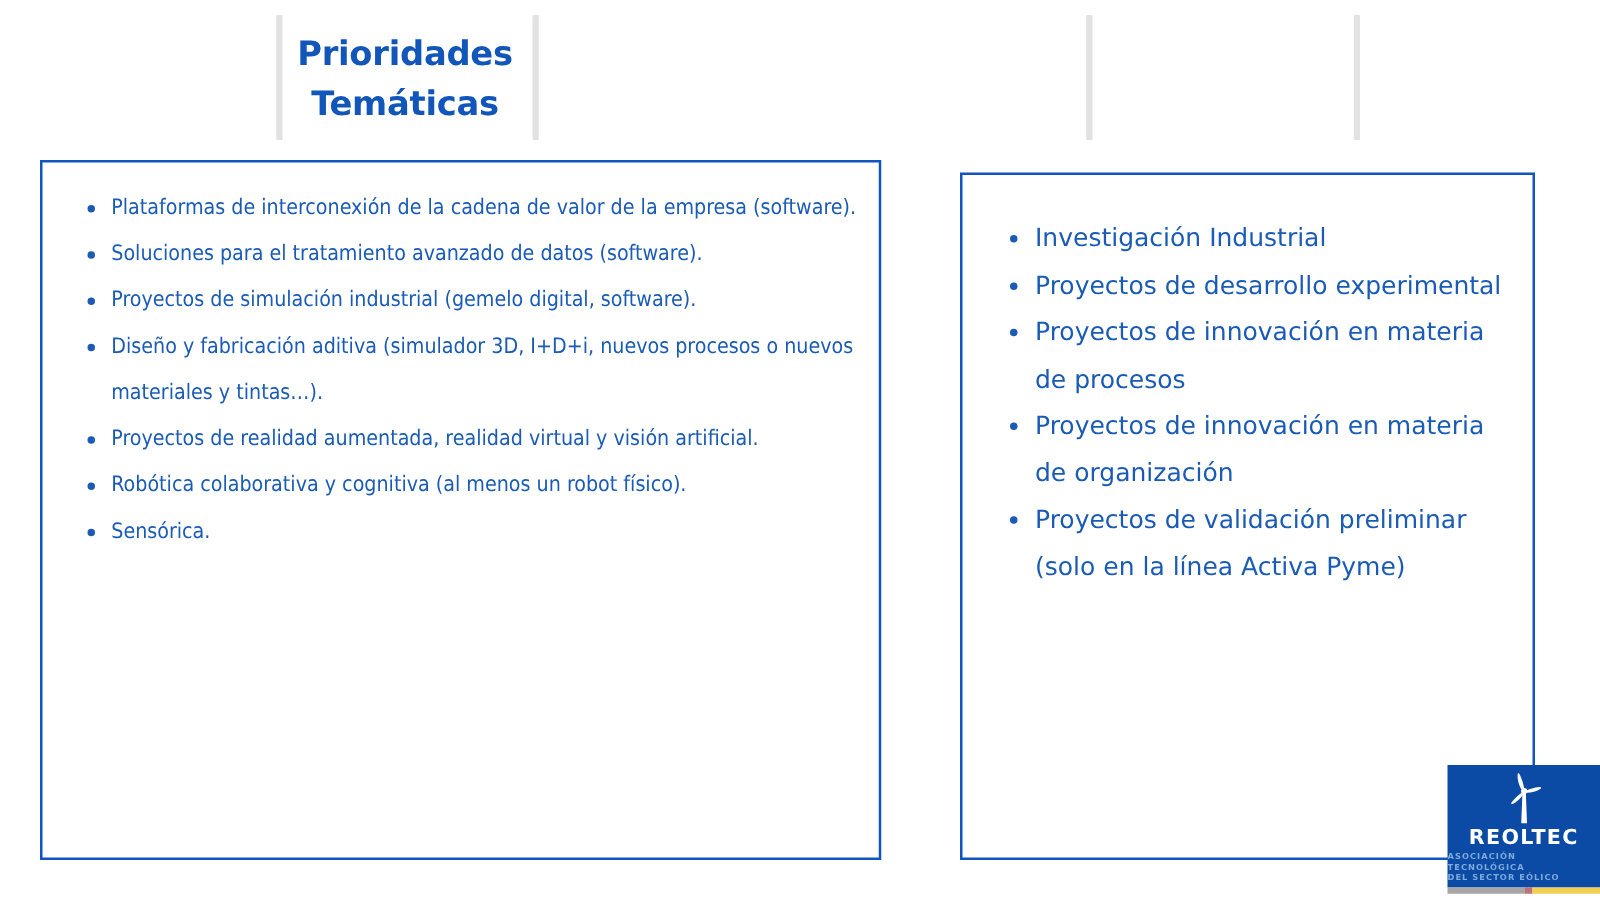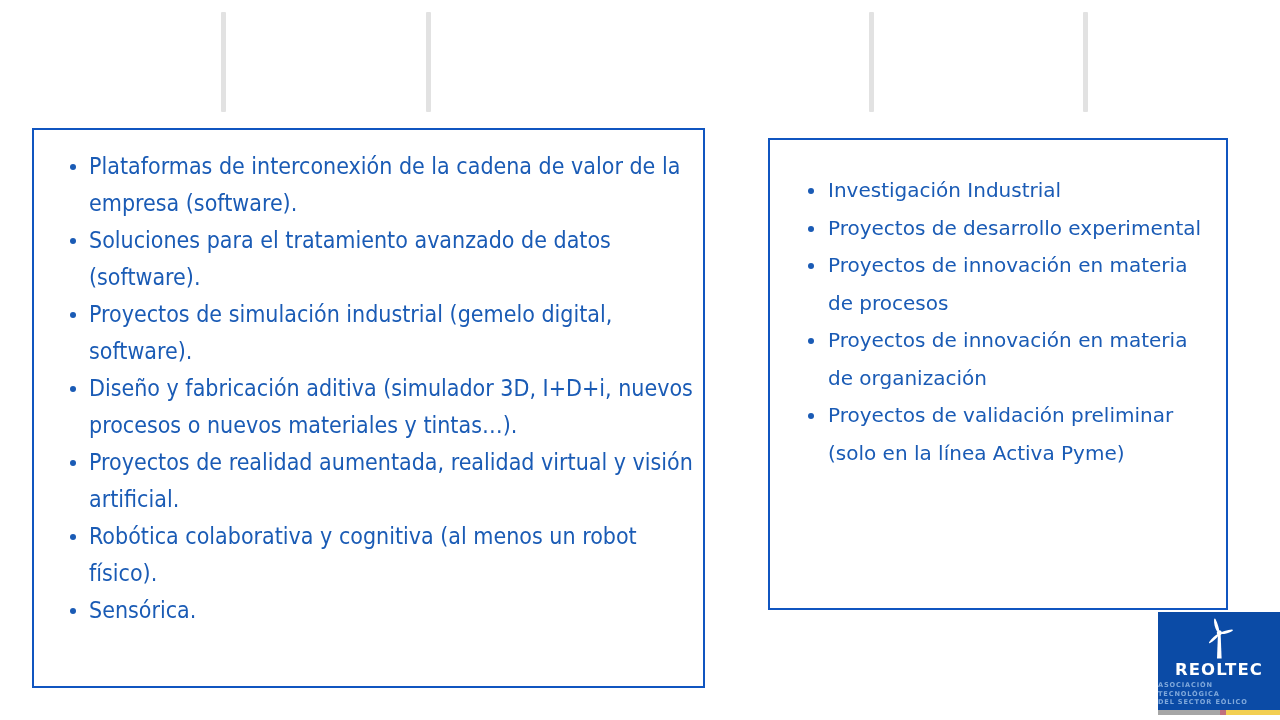--- a/index.html
+++ b/index.html
@@ -217,6 +217,10 @@
   <div class="vbar r1"></div>
   <div class="vbar r2"></div>
 
+  <div class="col-title left">
+    <div>Prioridades</div>
+    <div>Temáticas</div>
+  </div>
 
 </div>
 

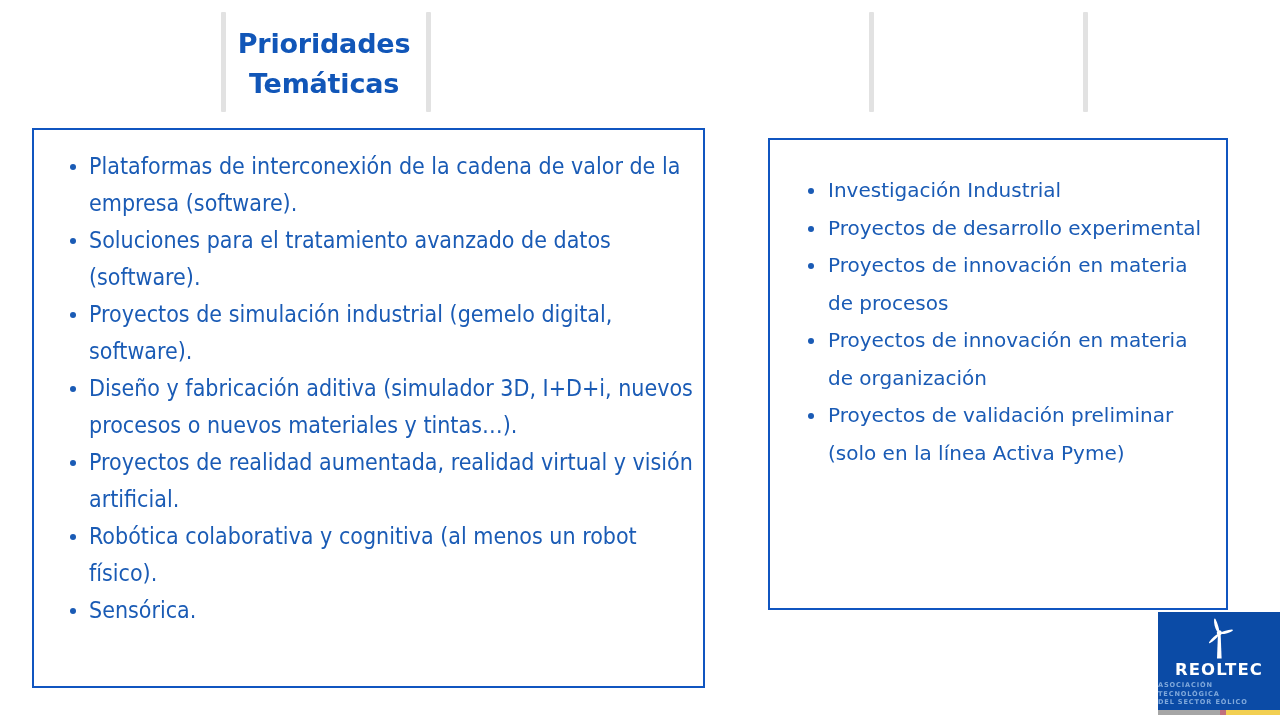--- a/index.html
+++ b/index.html
@@ -103,7 +103,7 @@
     padding: 0 10px 0 32px;
     font-family: "Liberation Sans Narrow", "DejaVu Sans Condensed", "Liberation Sans", sans-serif;
     font-stretch: condensed;
-    font-size: 23px;
+    font-size: 17px;
     line-height: 37px;
   }
   .panel.left ul.bullets li {

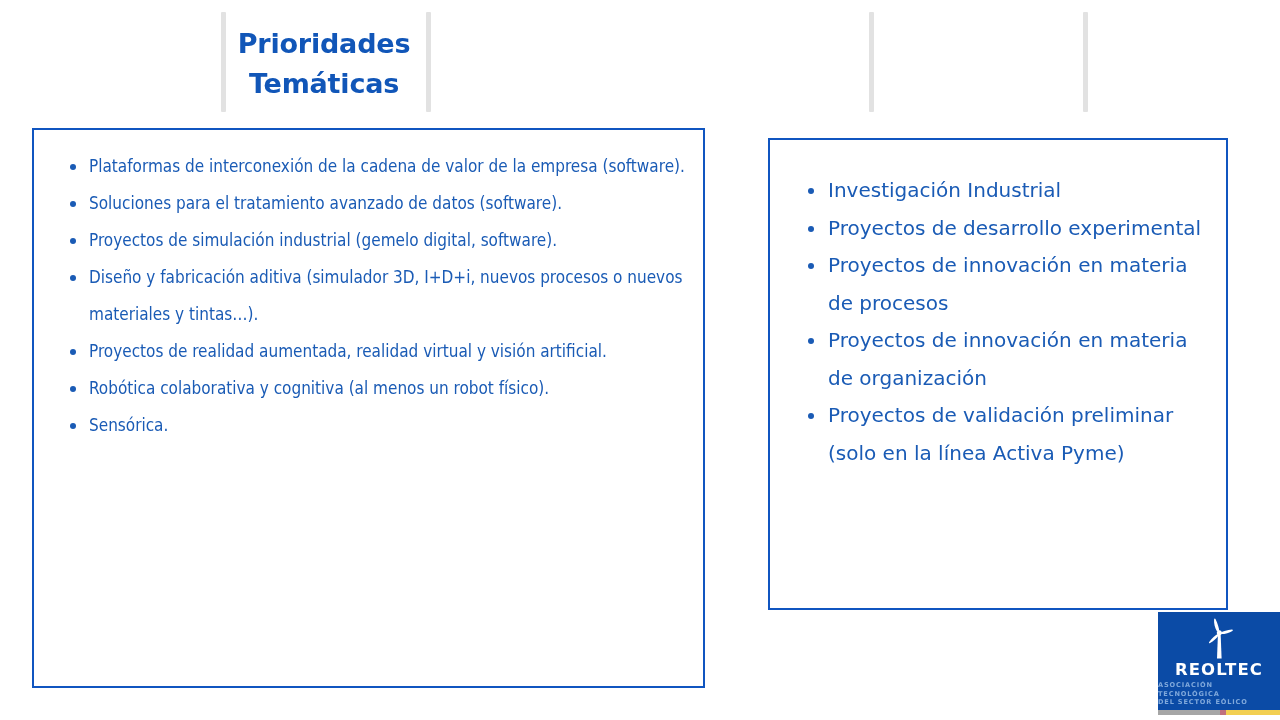--- a/index.html
+++ b/index.html
@@ -75,7 +75,7 @@
     left: 768px;
     top: 138px;
     width: 460px;
-    height: 472px;
+    height: 550px;
   }
 
   ul.bullets {

